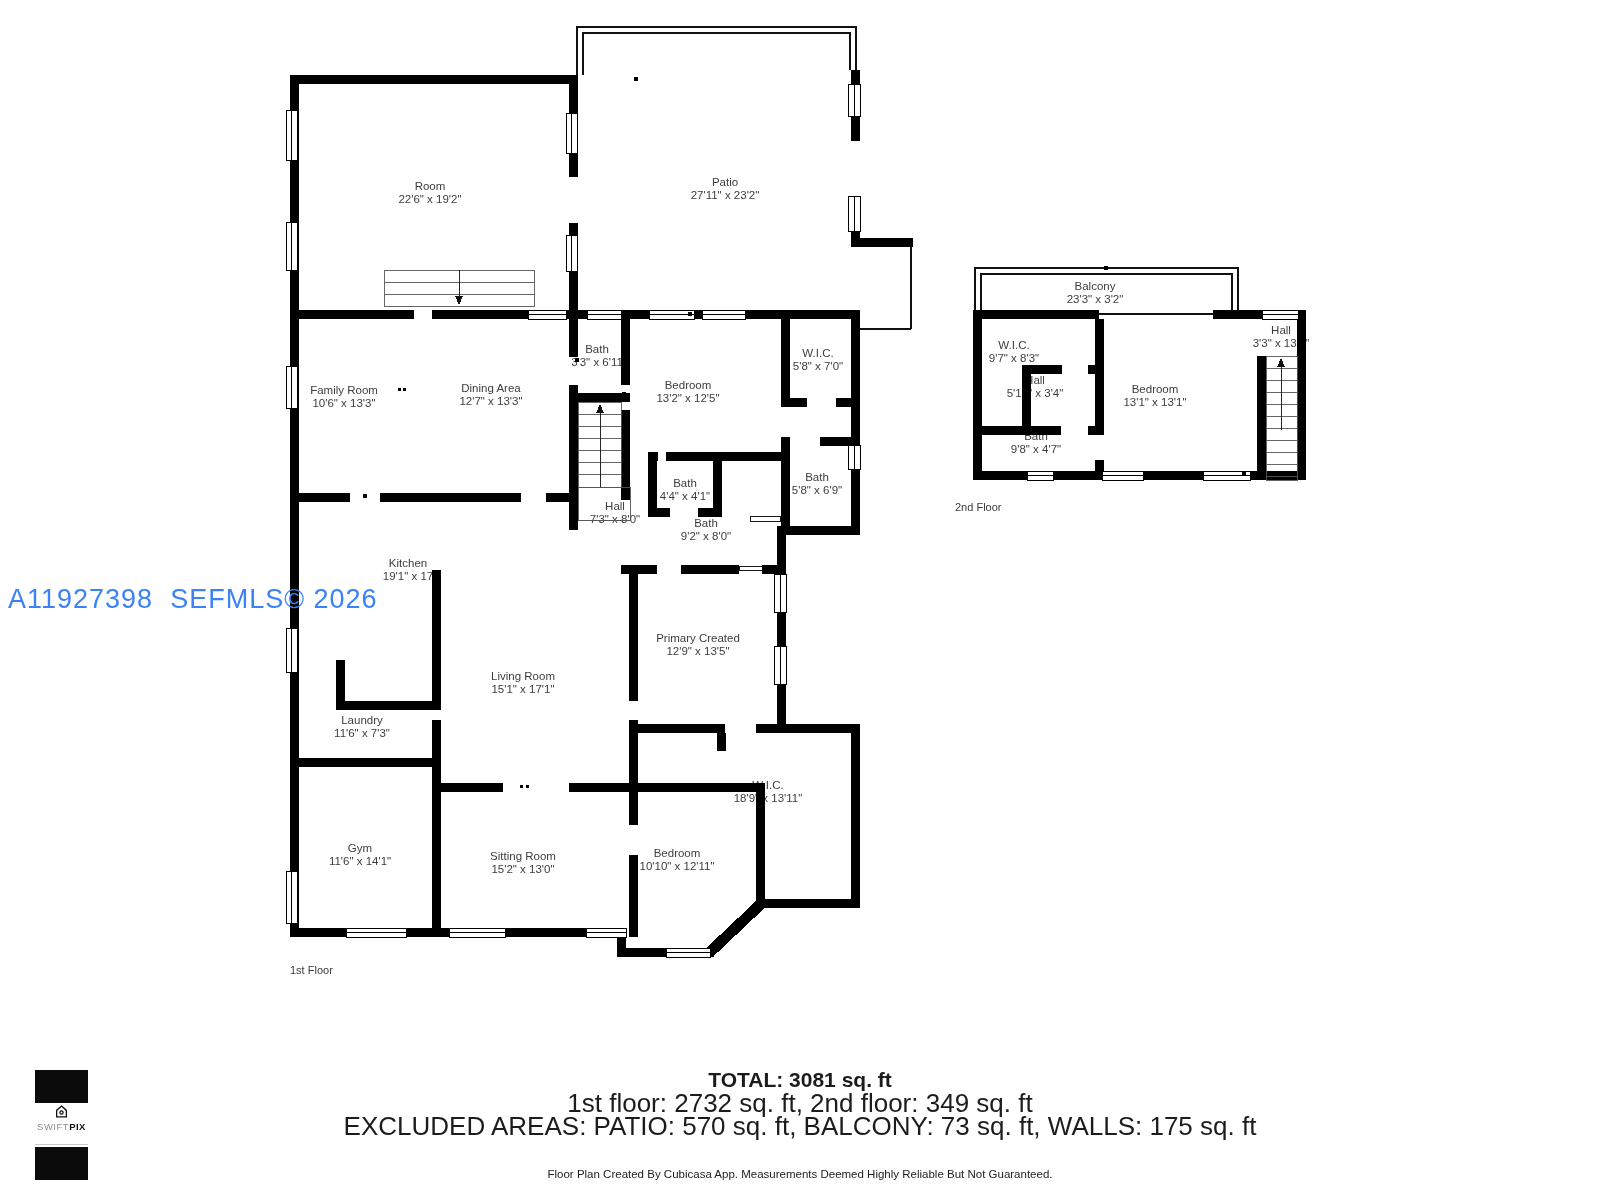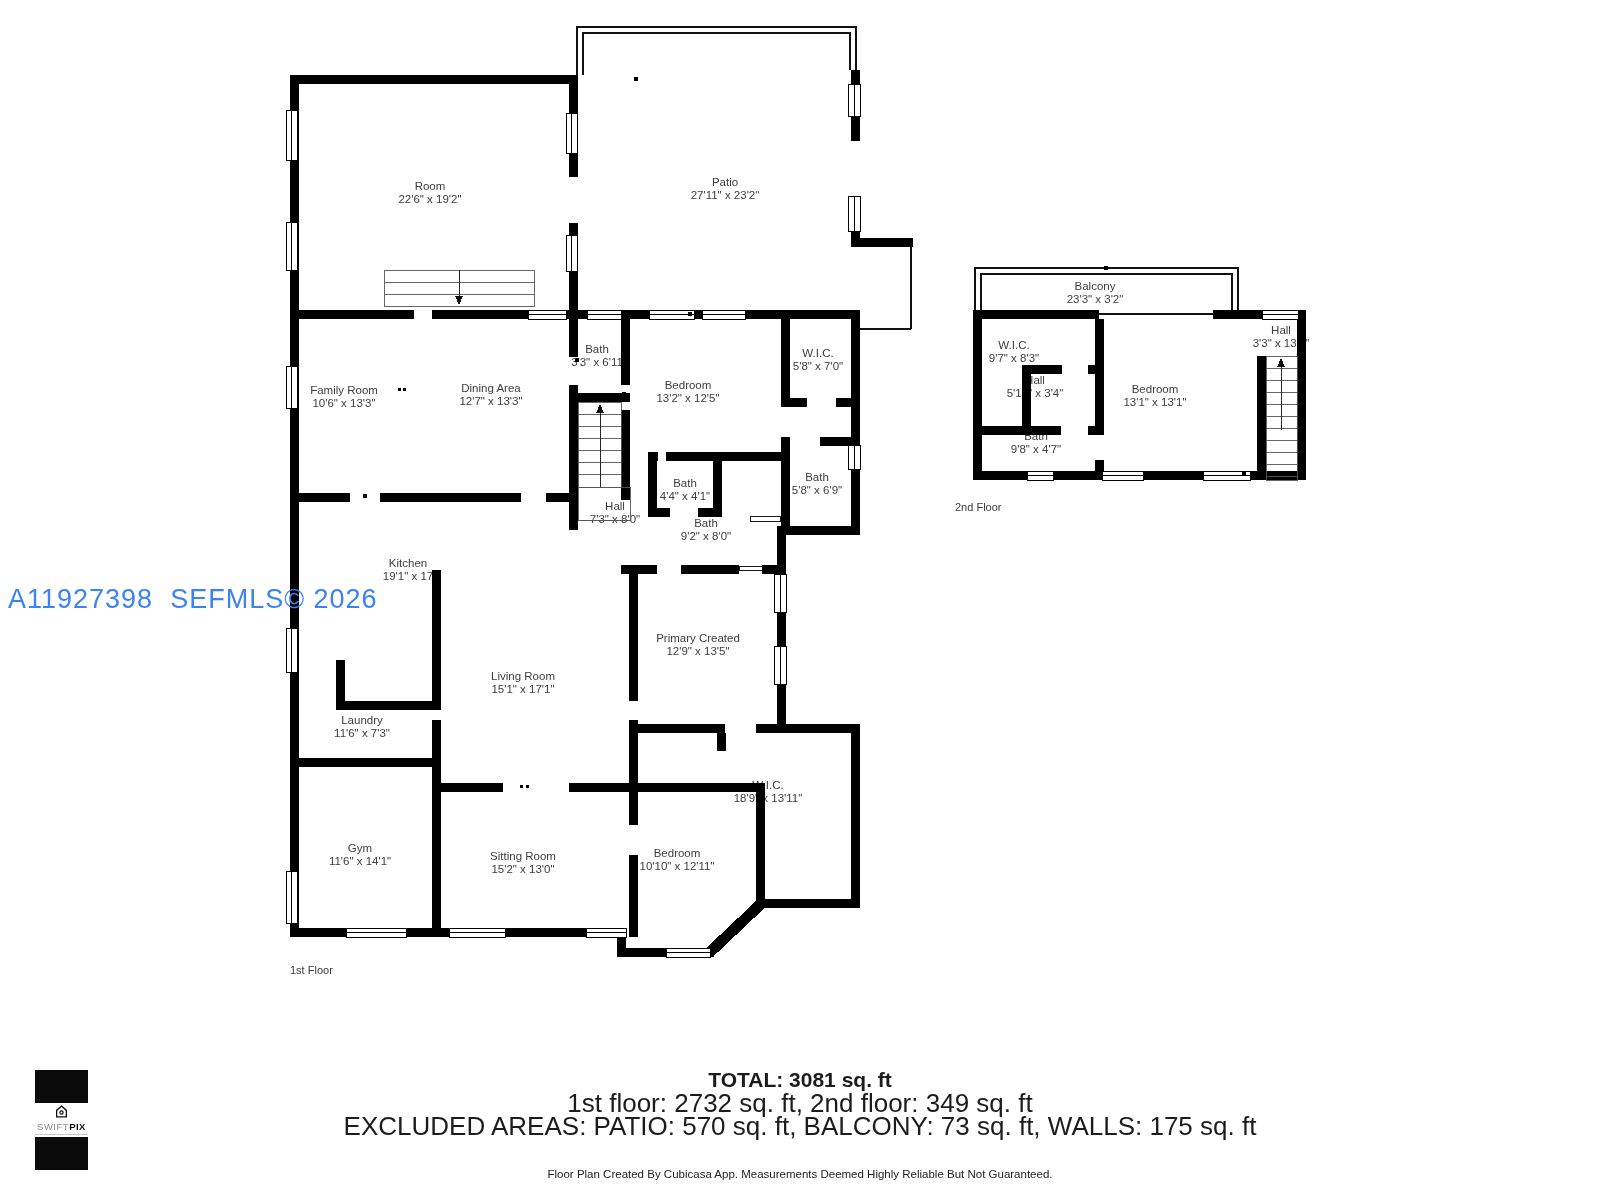--- a/index.html
+++ b/index.html
@@ -21,7 +21,7 @@
   #logo .blk{width:53px;height:33px;background:#0b0b0b;}
   #logo .mid{padding:1px 0 2px 0;}
   #logo .brand{font-size:9.5px;letter-spacing:.5px;line-height:10px;display:block;
-               border-bottom:1px solid #c9c9c9;padding-bottom:2px;}
+               border-bottom:1px solid #c9c9c9;padding-bottom:12px;}
   #logo .brand .lt{color:#8d8d8d;font-weight:normal;}
   #logo .brand .bd{color:#101010;font-weight:bold;}
 </style>

